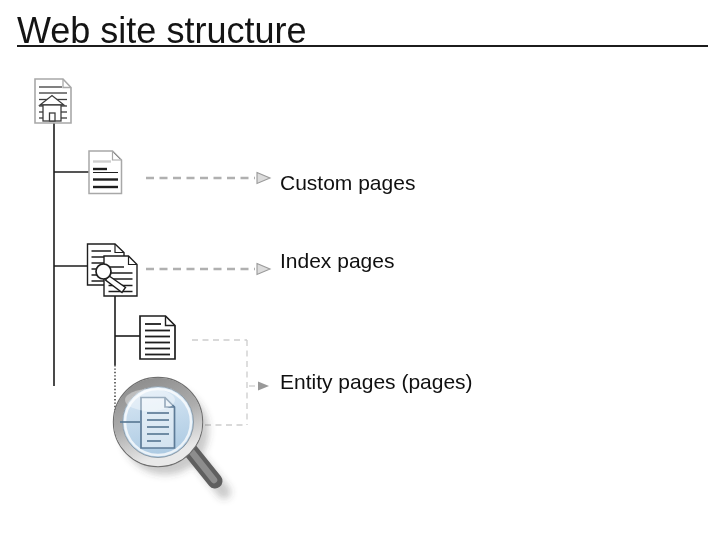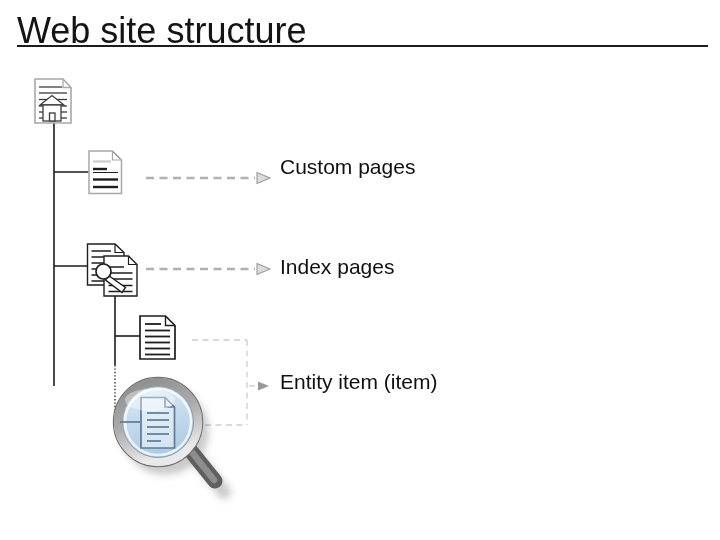--- a/index.html
+++ b/index.html
@@ -20,7 +20,7 @@
     position:absolute;font-size:21px;line-height:1;
     color:var(--label-text,#101010);white-space:nowrap;
   }
-  .label.custom{left:280px;top:156px;}
+  .label.custom{left:280px;top:172px;}
   .label.index {left:280px;top:256px;}
   .label.entity{left:280px;top:371px;}
 </style>

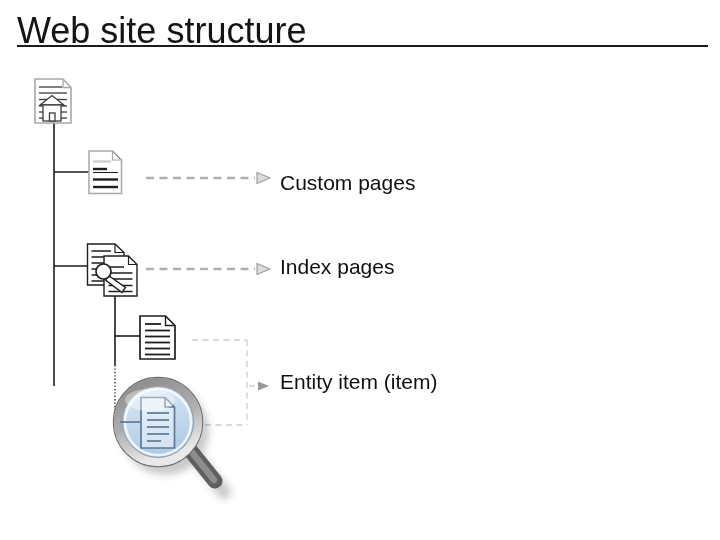--- a/index.html
+++ b/index.html
@@ -21,7 +21,7 @@
     color:var(--label-text,#101010);white-space:nowrap;
   }
   .label.custom{left:280px;top:172px;}
-  .label.index {left:280px;top:256px;}
+  .label.index {left:280px;top:250px;}
   .label.entity{left:280px;top:371px;}
 </style>
 </head>

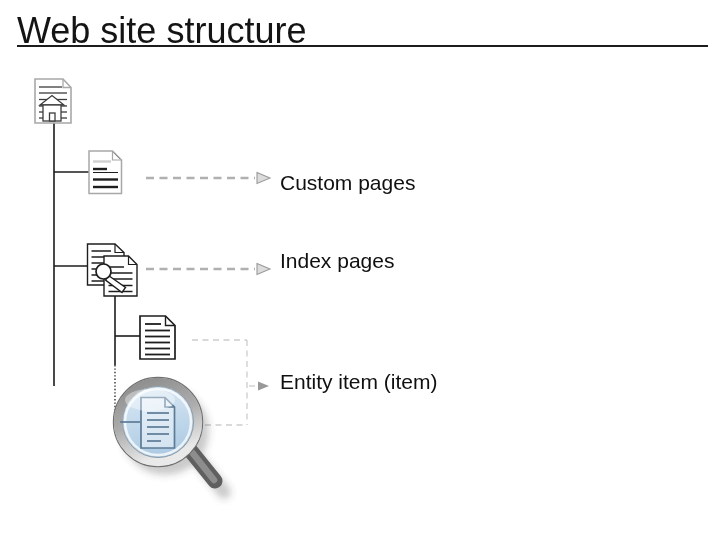--- a/index.html
+++ b/index.html
@@ -167,6 +167,6 @@
 
 <div class="label custom">Custom pages</div>
 <div class="label index">Index pages</div>
-<div class="label entity">Entity item (item)</div>
+<div class="label entity">Entity pages (pages)</div>
 
 </body></html>

